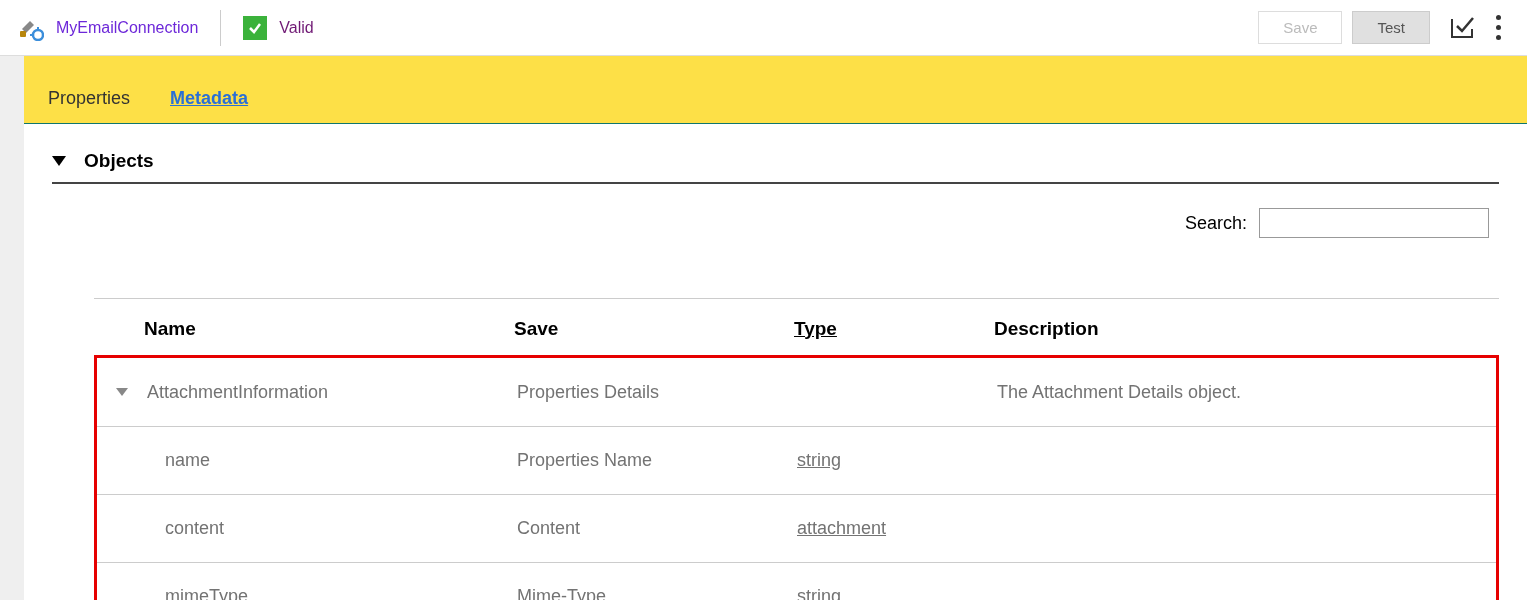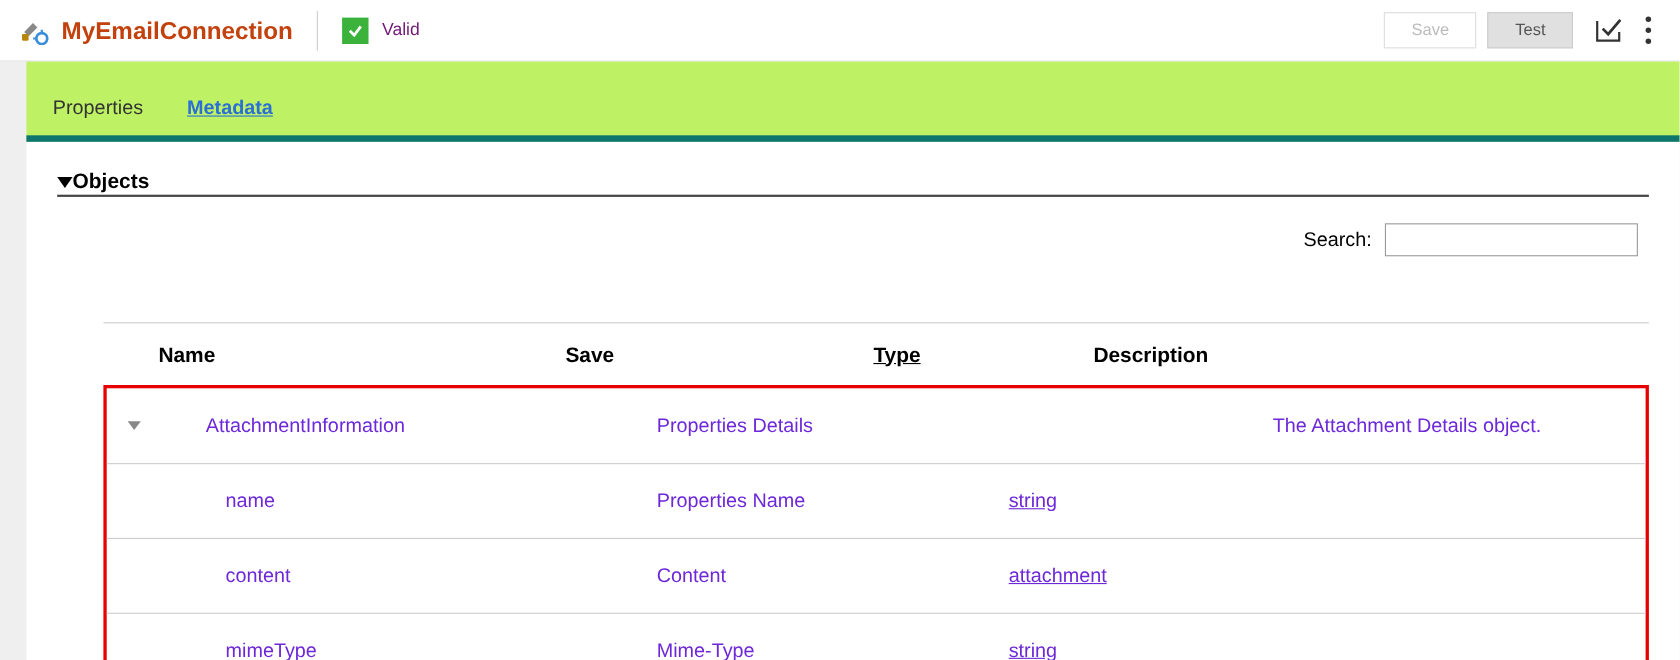--- a/index.html
+++ b/index.html
@@ -24,9 +24,9 @@
       position: relative;
     }
     .title {
-      font-size: 22px;
-      color: #c2410c;
-      font-weight: 700;
+      font-size: 16px;
+      color: #6d28d9;
+      font-weight: 400;
     }
     .vdiv {
       width: 1px;

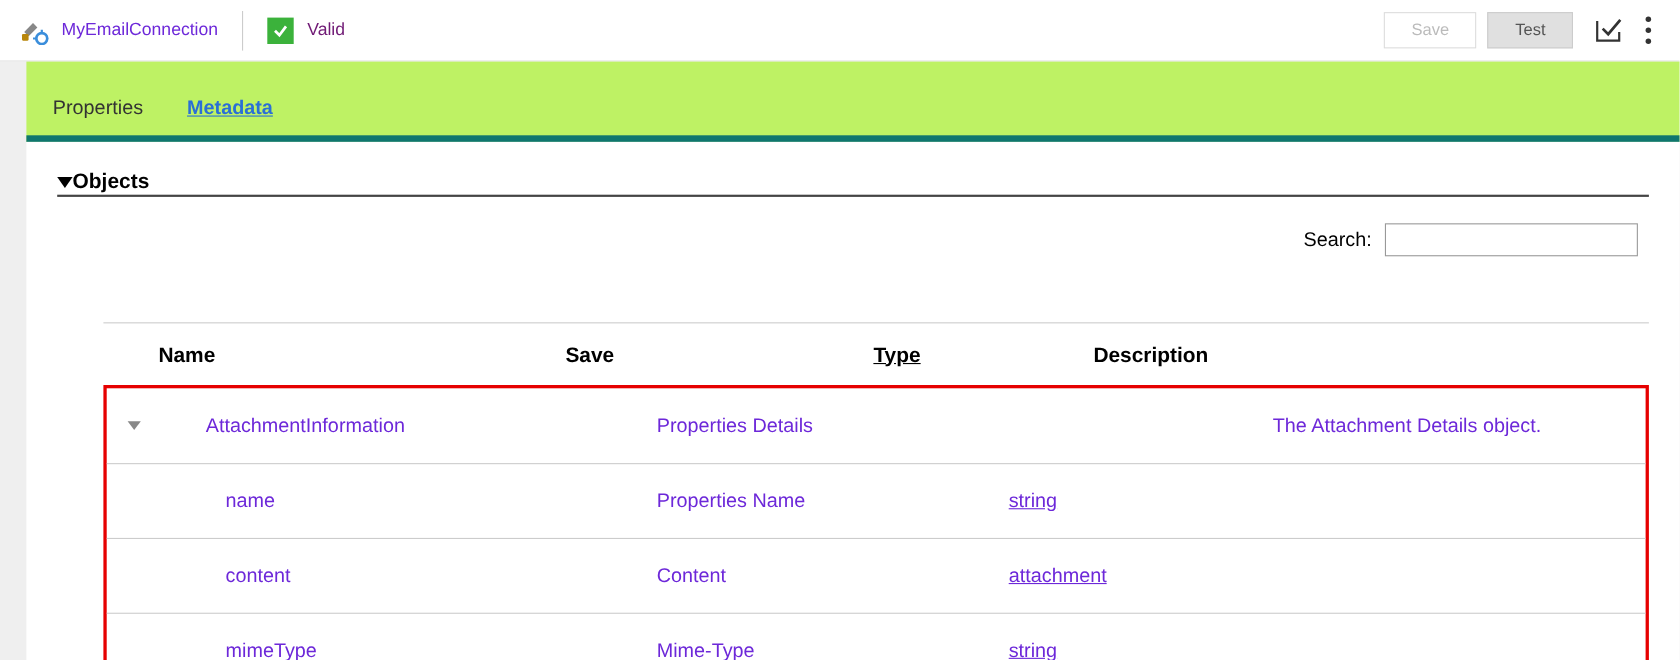--- a/index.html
+++ b/index.html
@@ -80,9 +80,9 @@
       width: 5px; height: 5px; background: #333; border-radius: 50%;
     }
     .tabs-bar {
-      background: #bef264;
+      background: #fde047;
       padding: 32px 24px 0 24px;
-      border-bottom: 6px solid #0f766e;
+      border-bottom: 1px solid #0f766e;
     }
     .tabs {
       display: flex;

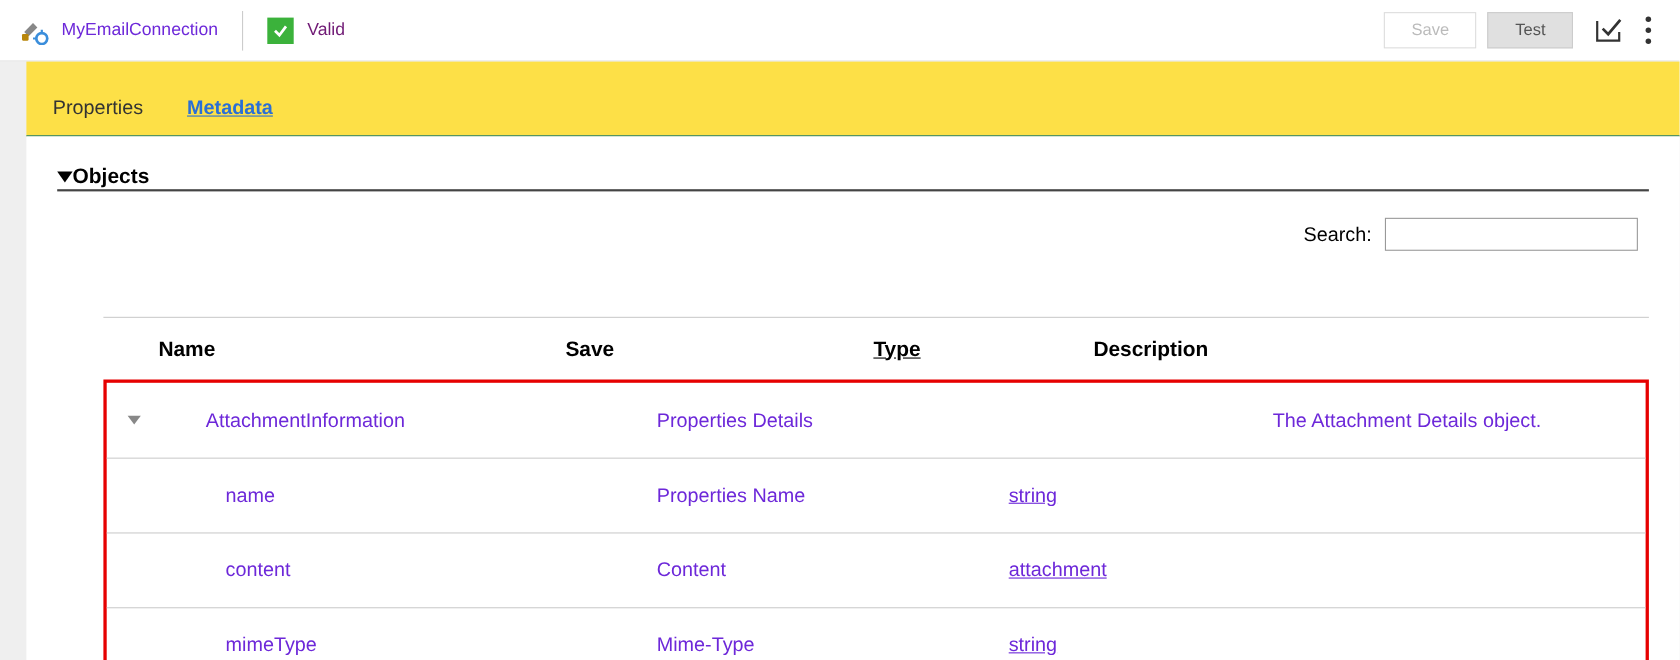--- a/index.html
+++ b/index.html
@@ -112,6 +112,8 @@
     .section-header {
       display: flex;
       align-items: center;
+      gap: 18px;
+      padding-bottom: 10px;
       border-bottom: 2px solid #444;
     }
     .tri-down {

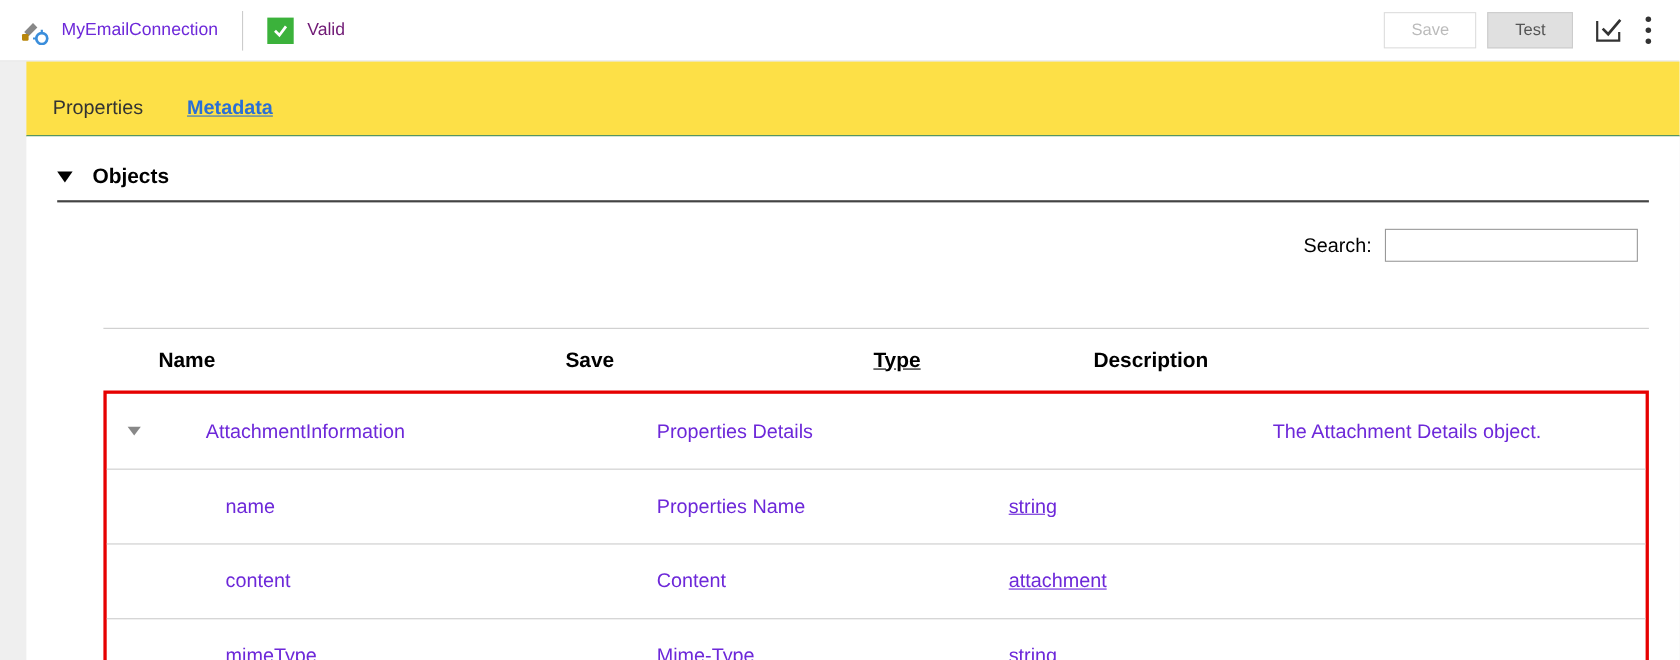--- a/index.html
+++ b/index.html
@@ -160,9 +160,8 @@
     }
     .table-row, .child-row {
       font-size: 18px;
-      color: #6d28d9;
+      color: #737373;
       min-height: 68px;
-      gap: 40px;
     }
     .child-row .cell-name { padding-left: 18px; }
     .tri-small {

